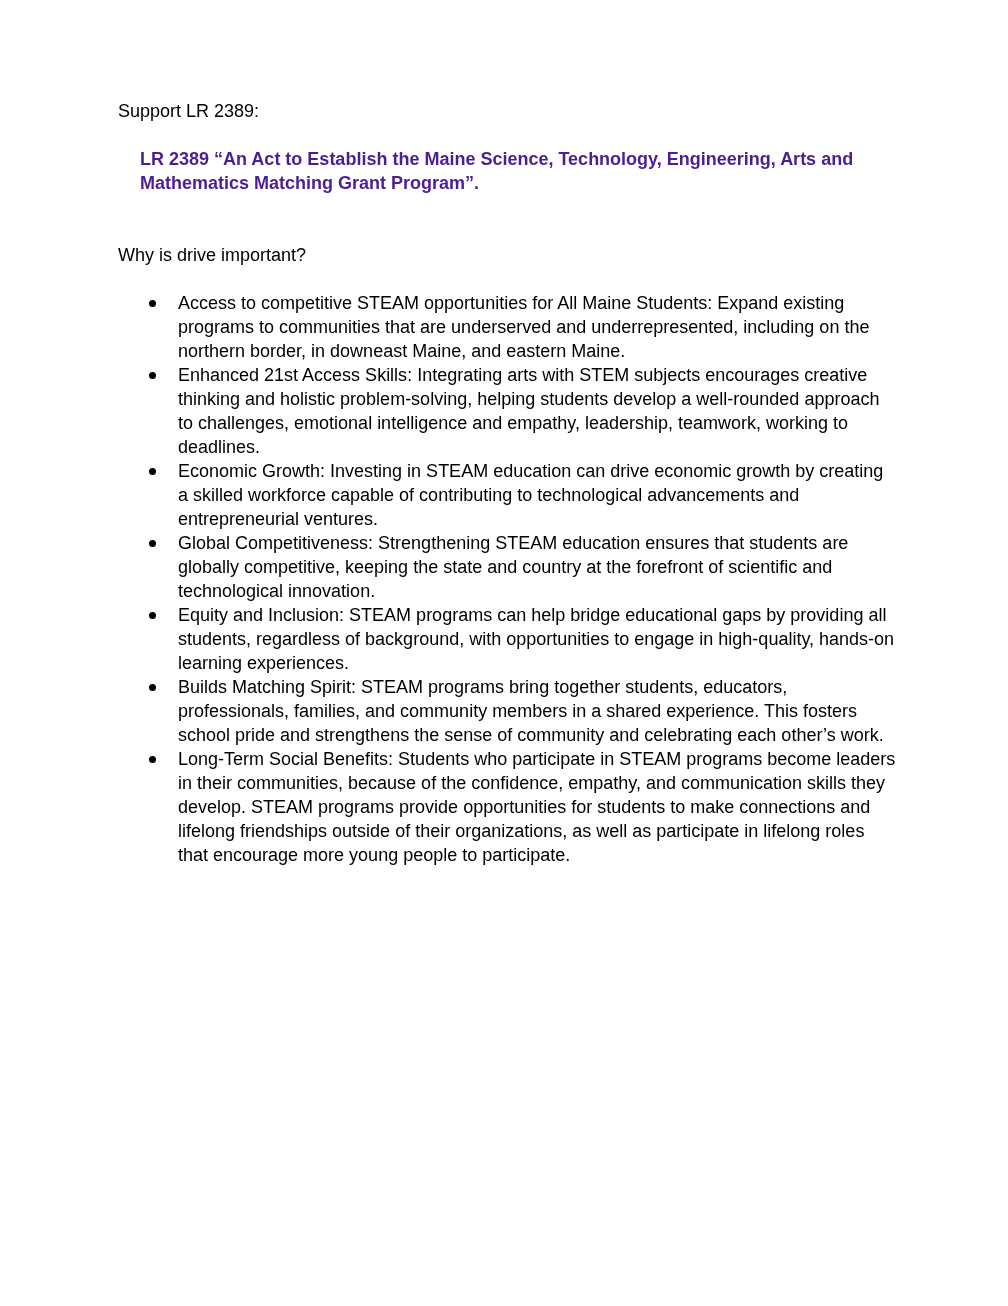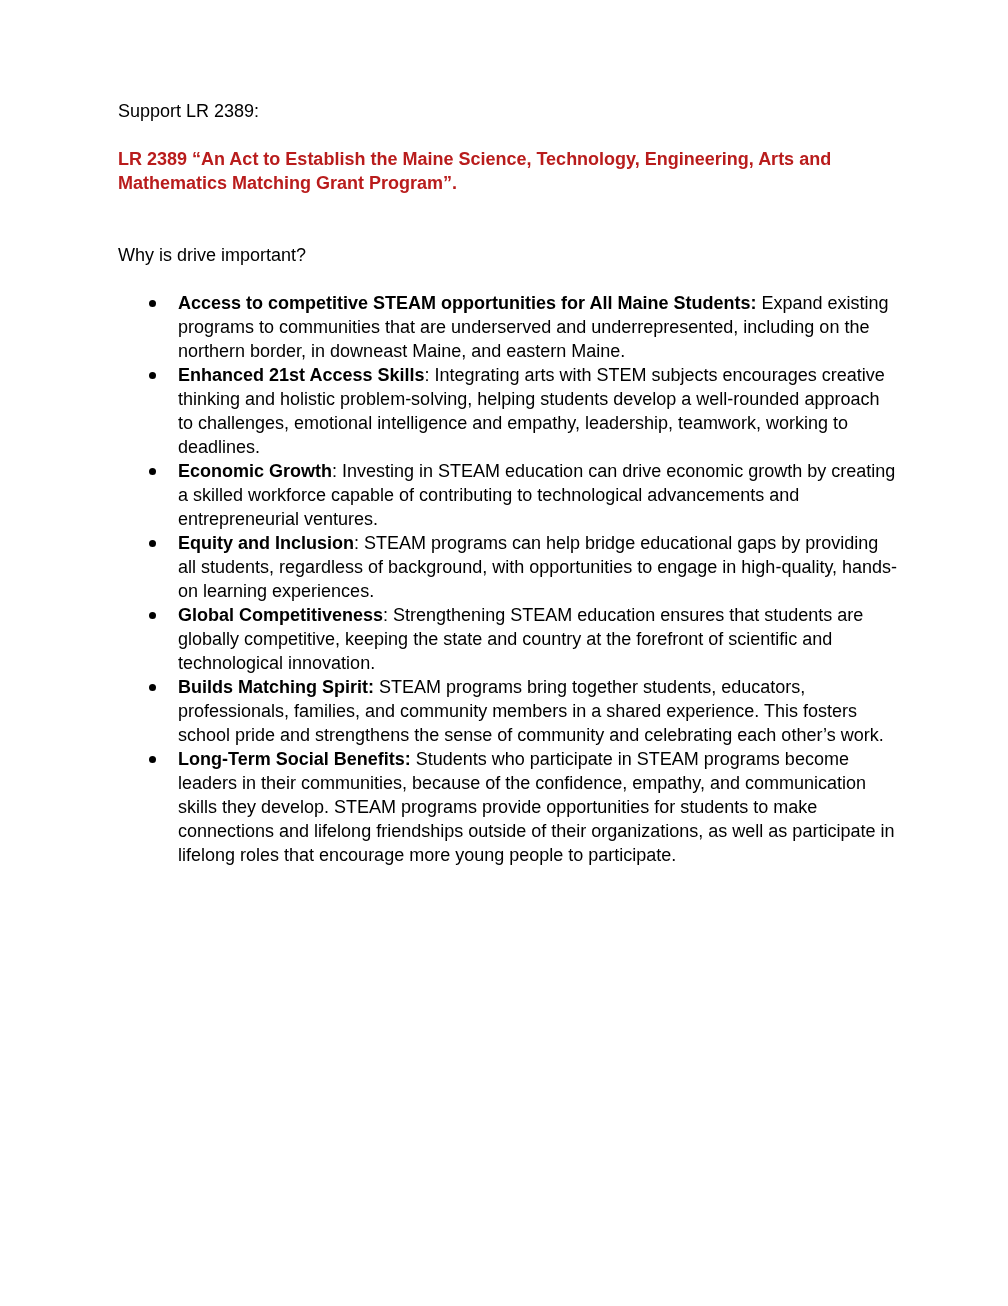--- a/index.html
+++ b/index.html
@@ -29,7 +29,8 @@
     }
     .heading-line {
       font-weight: bold;
-      color: #b91c1c;
+      color: #4c1d95;
+      margin-left: 22px;
     }
     .gap {
       height: 24px;

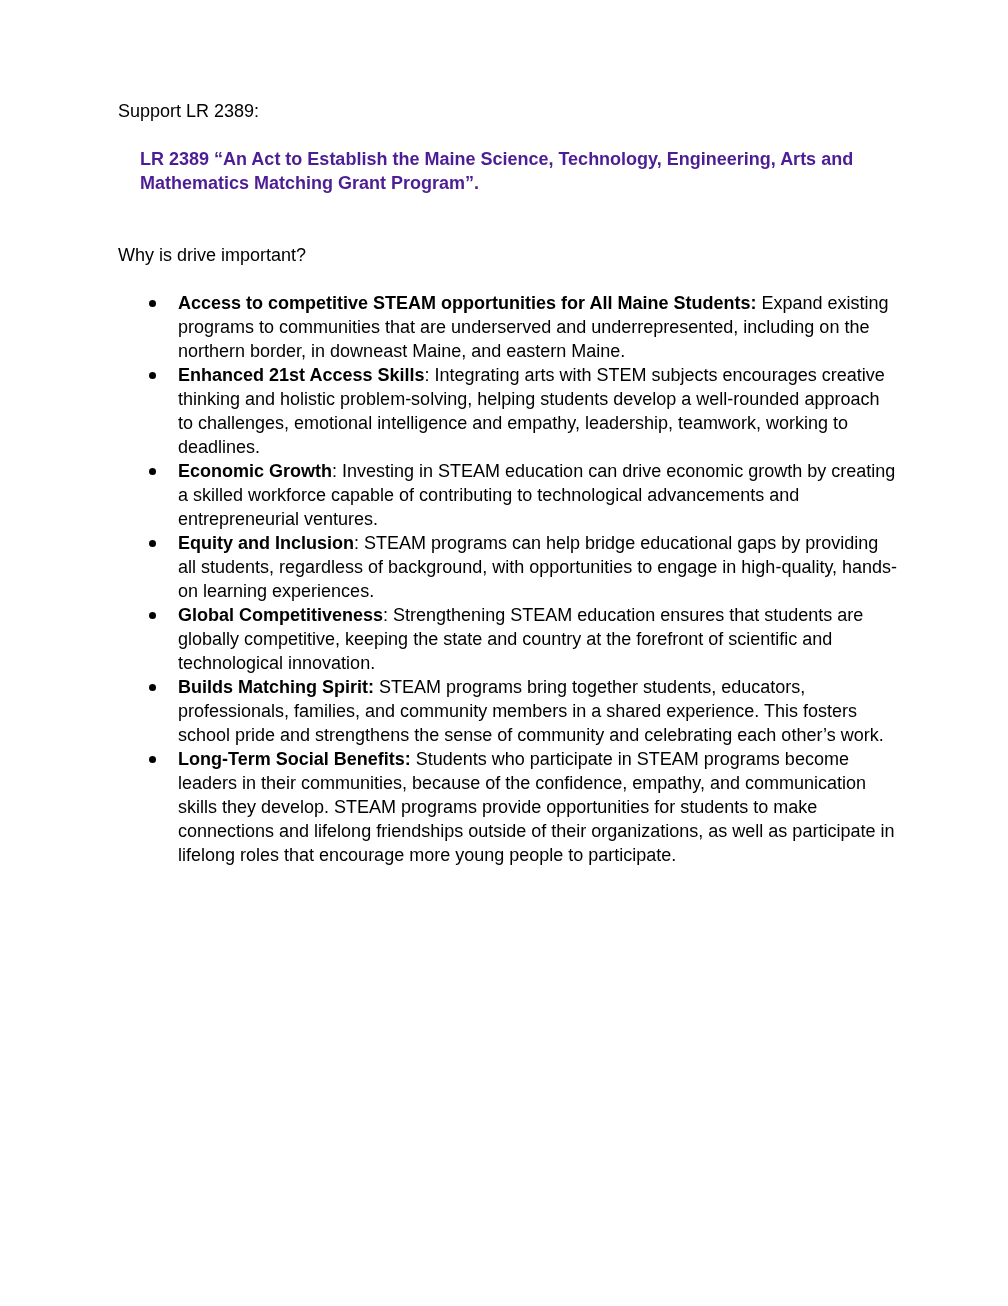--- a/index.html
+++ b/index.html
@@ -55,7 +55,7 @@
       background: #000000;
     }
     .bullet-title {
-      font-weight: bold;
+      font-weight: normal;
     }
   </style>
 </head>

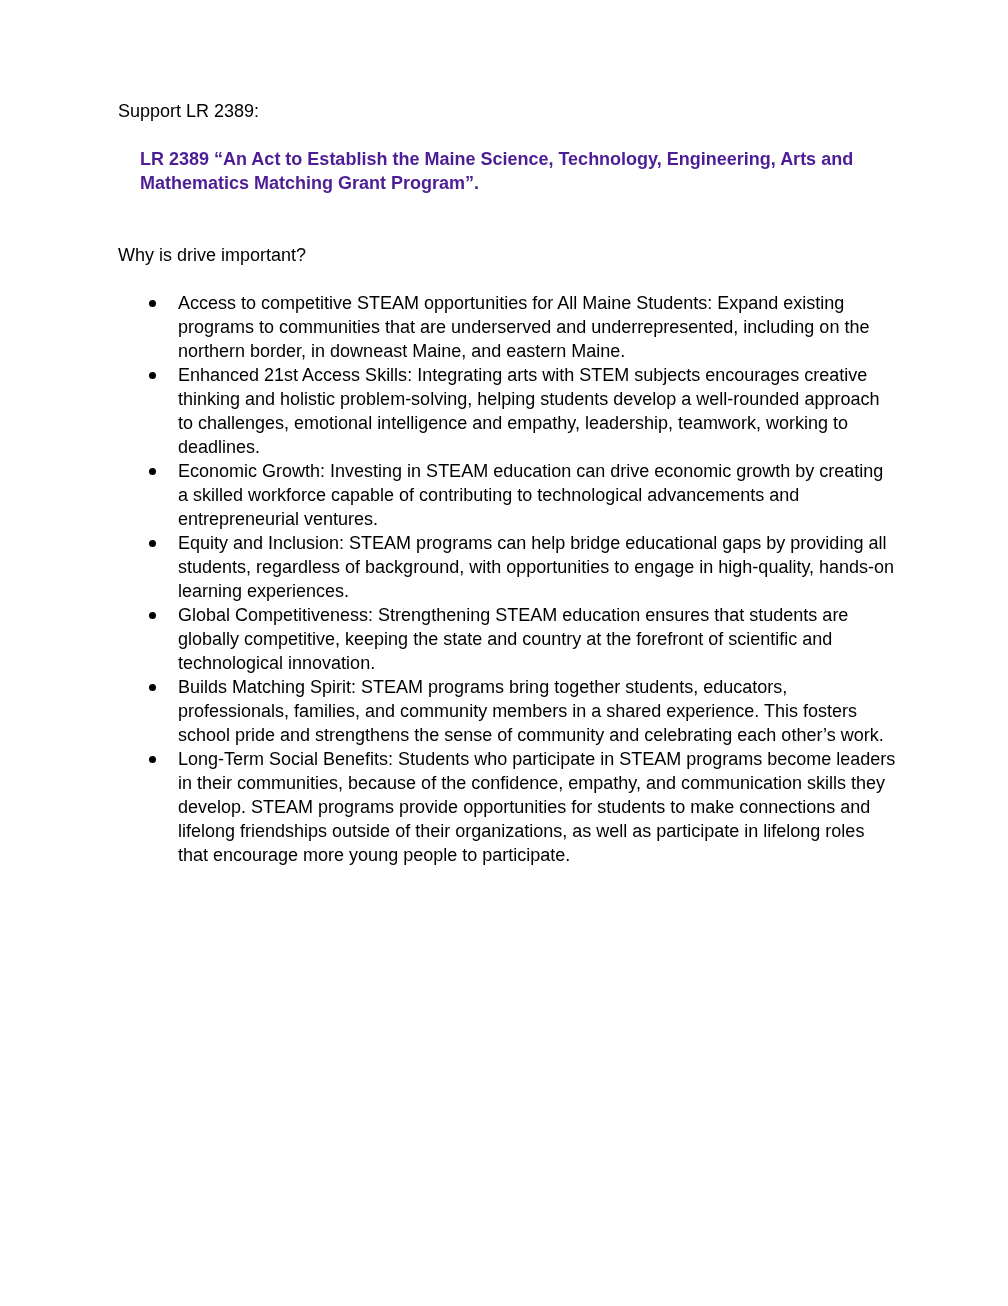--- a/index.html
+++ b/index.html
@@ -85,11 +85,11 @@
     </li>
     <li class="bullet-item">
       <span class="bullet-dot"></span>
-      <span class="bullet-title">Equity and Inclusion</span><span>: STEAM programs can help bridge educational gaps by providing all students, regardless of background, with opportunities to engage in high-quality, hands-on learning experiences.</span>
+      <span class="bullet-title">Global Competitiveness</span><span>: Strengthening STEAM education ensures that students are globally competitive, keeping the state and country at the forefront of scientific and technological innovation.</span>
     </li>
     <li class="bullet-item">
       <span class="bullet-dot"></span>
-      <span class="bullet-title">Global Competitiveness</span><span>: Strengthening STEAM education ensures that students are globally competitive, keeping the state and country at the forefront of scientific and technological innovation.</span>
+      <span class="bullet-title">Equity and Inclusion</span><span>: STEAM programs can help bridge educational gaps by providing all students, regardless of background, with opportunities to engage in high-quality, hands-on learning experiences.</span>
     </li>
     <li class="bullet-item">
       <span class="bullet-dot"></span>

